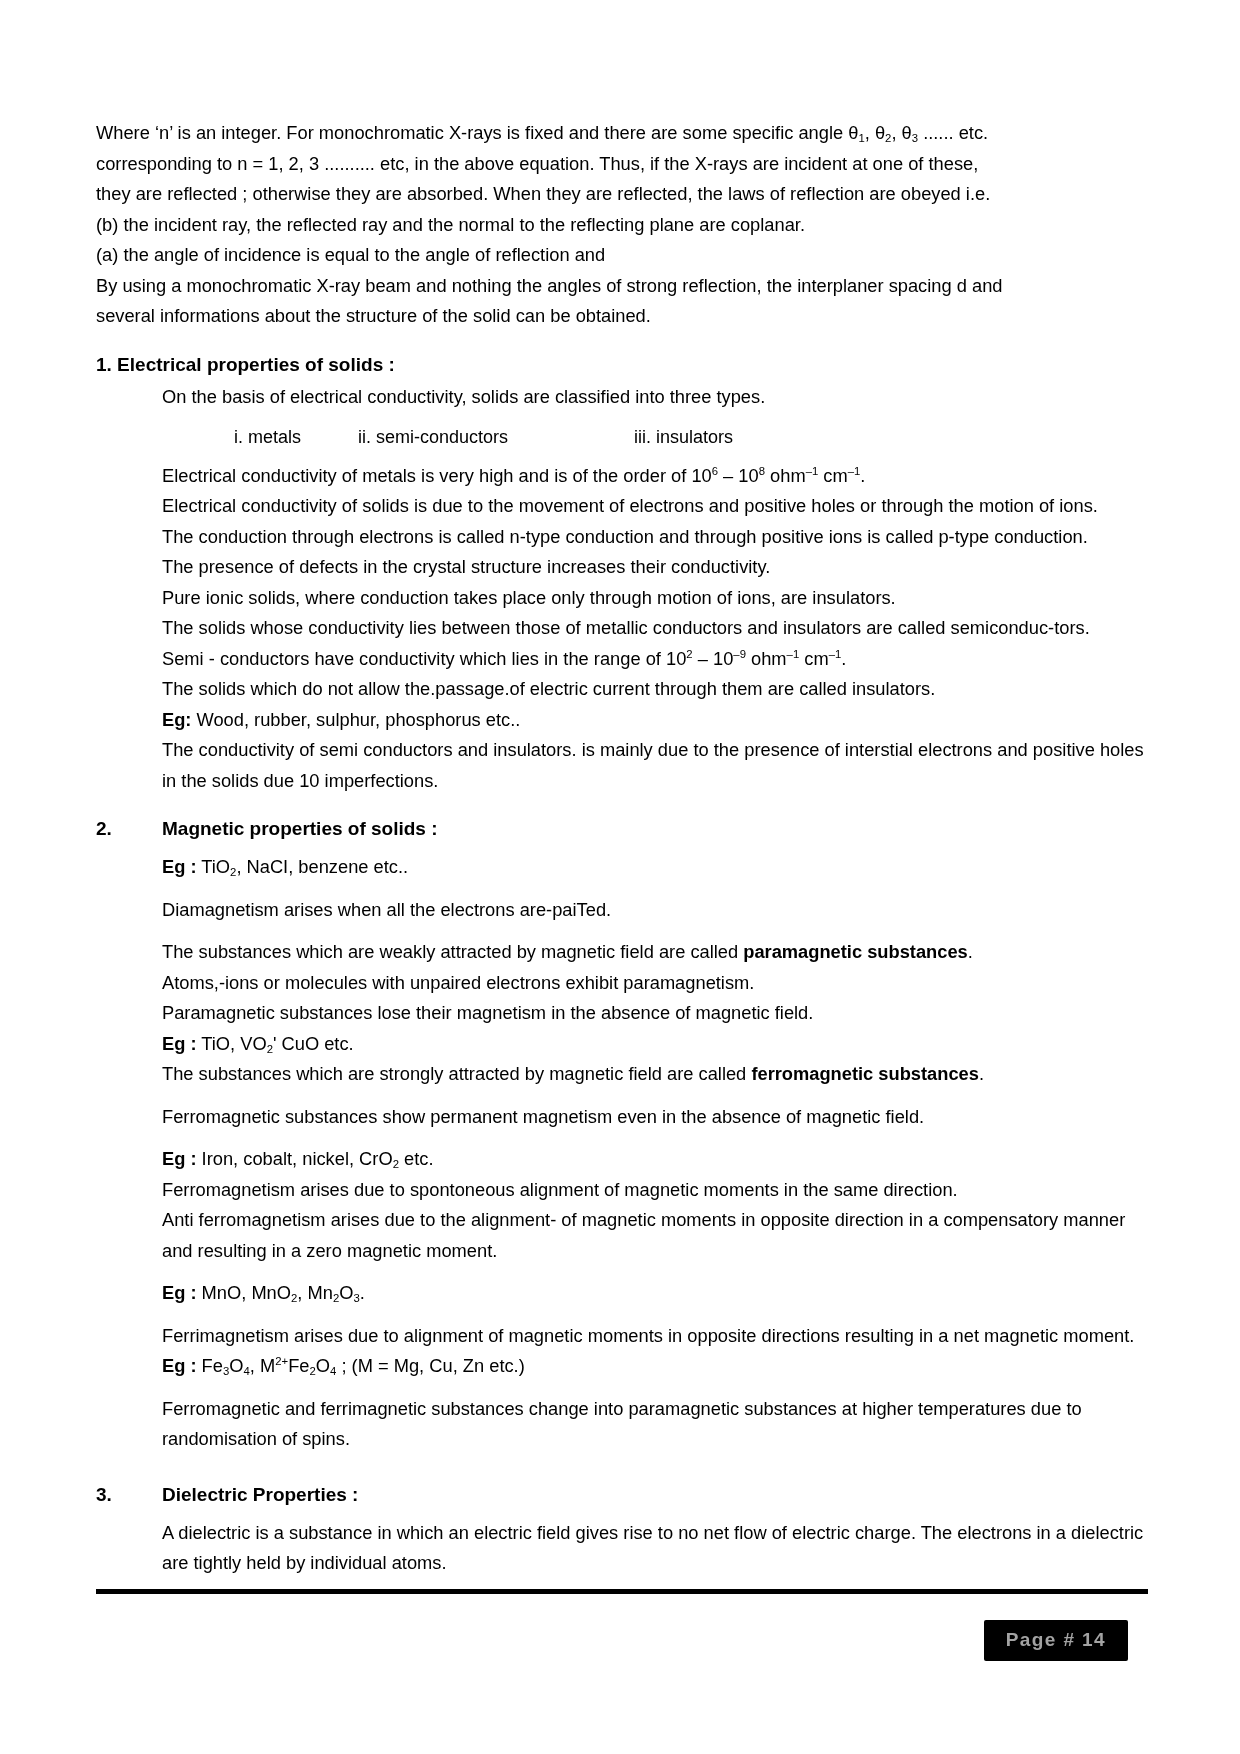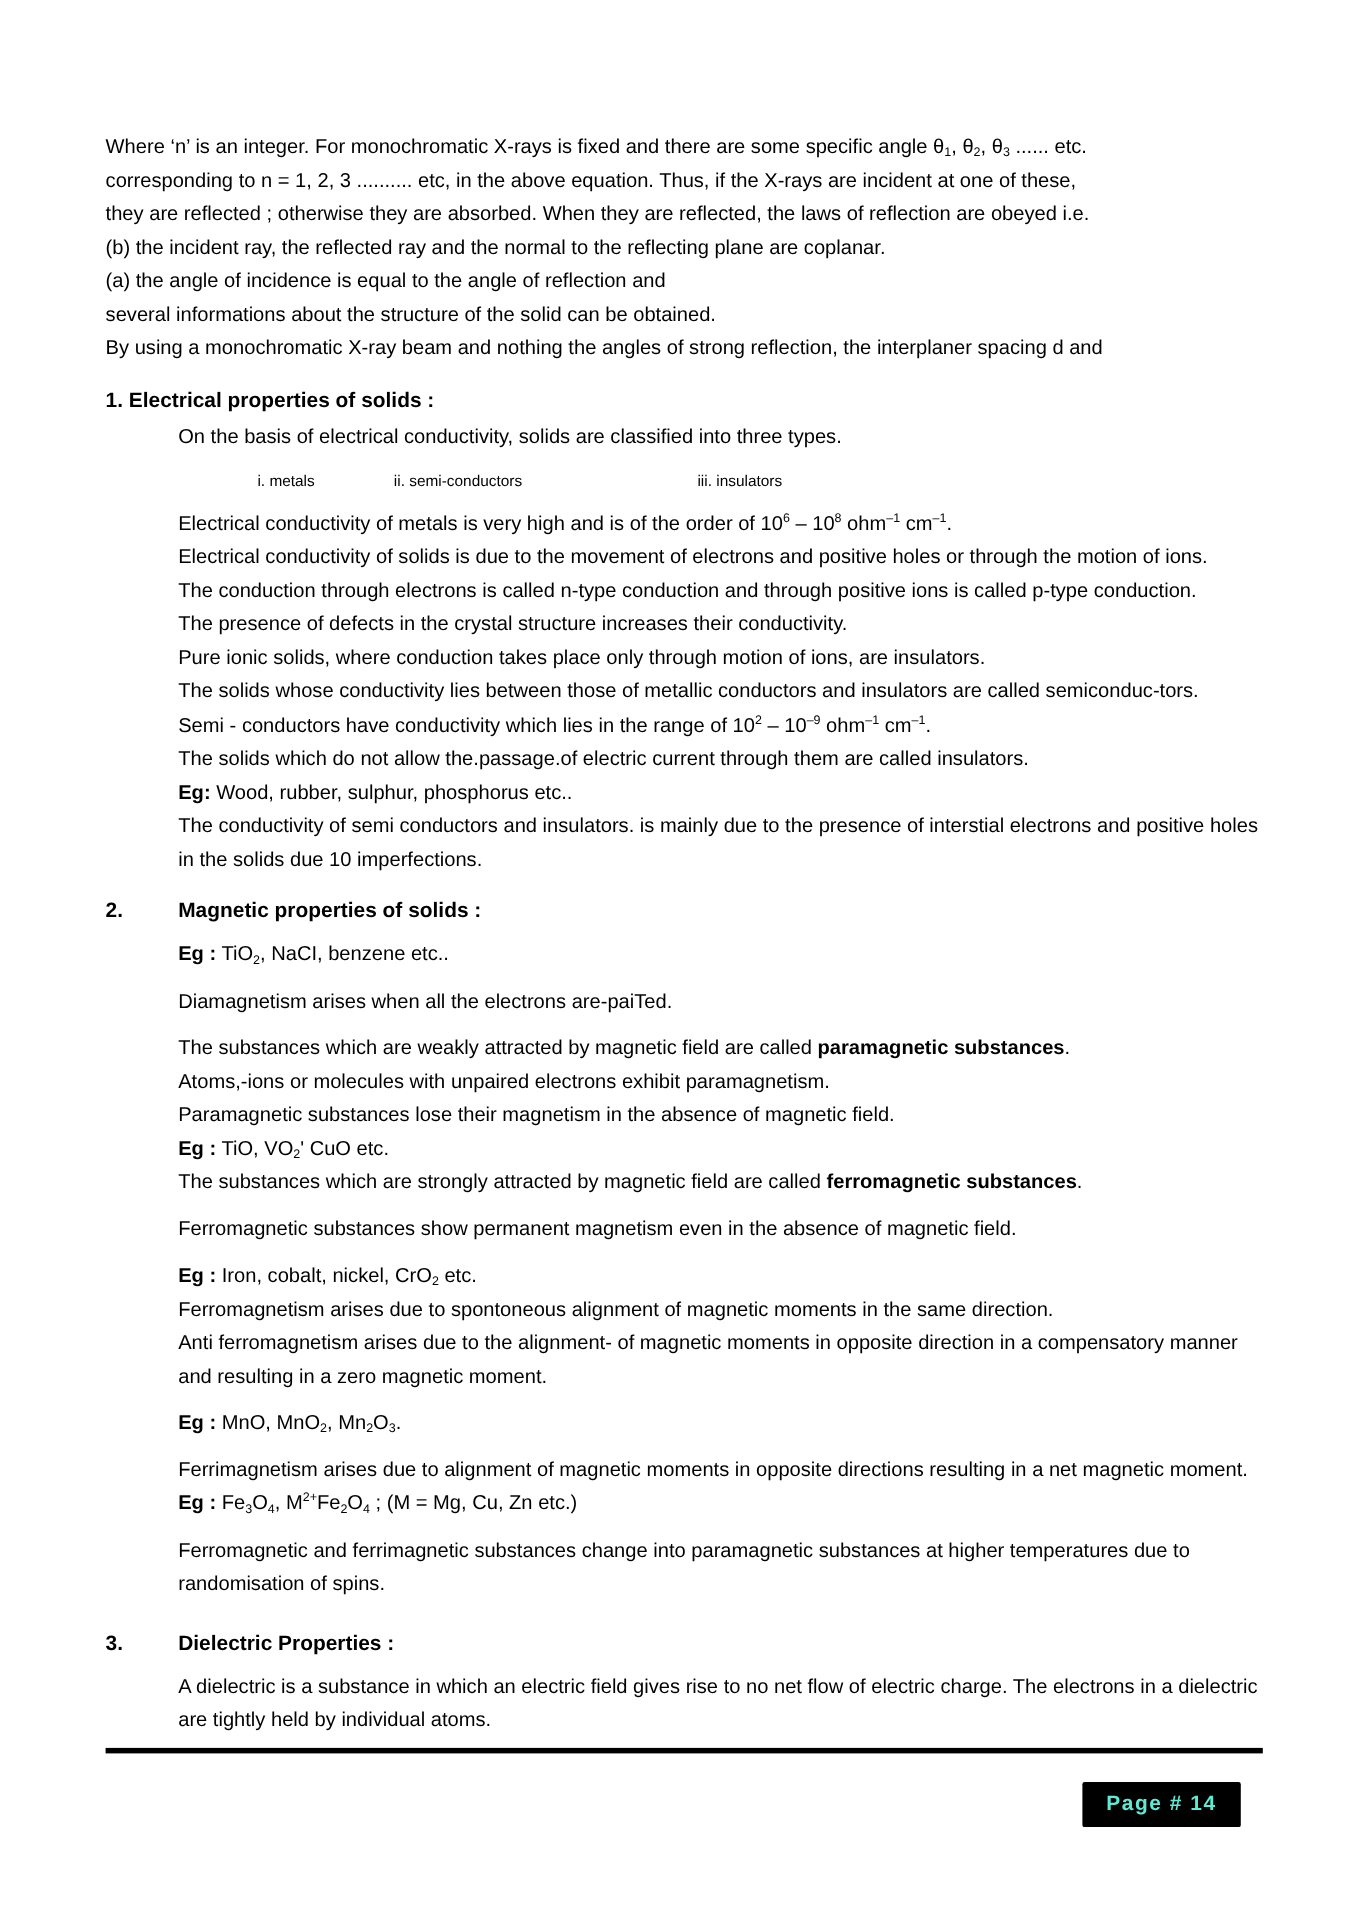--- a/index.html
+++ b/index.html
@@ -113,8 +113,8 @@
       <div>they are reflected ; otherwise they are absorbed. When they are reflected, the laws of reflection are obeyed i.e.</div>
       <div>(b) the incident ray, the reflected ray and the normal to the reflecting plane are coplanar.</div>
       <div>(a) the angle of incidence is equal to the angle of reflection and</div>
+      <div>By using a monochromatic X-ray beam and nothing the angles of strong reflection, the interplaner spacing d and</div>
       <div>several informations about the structure of the solid can be obtained.</div>
-      <div>By using a monochromatic X-ray beam and nothing the angles of strong reflection, the interplaner spacing d and</div>
     </div>
 
 

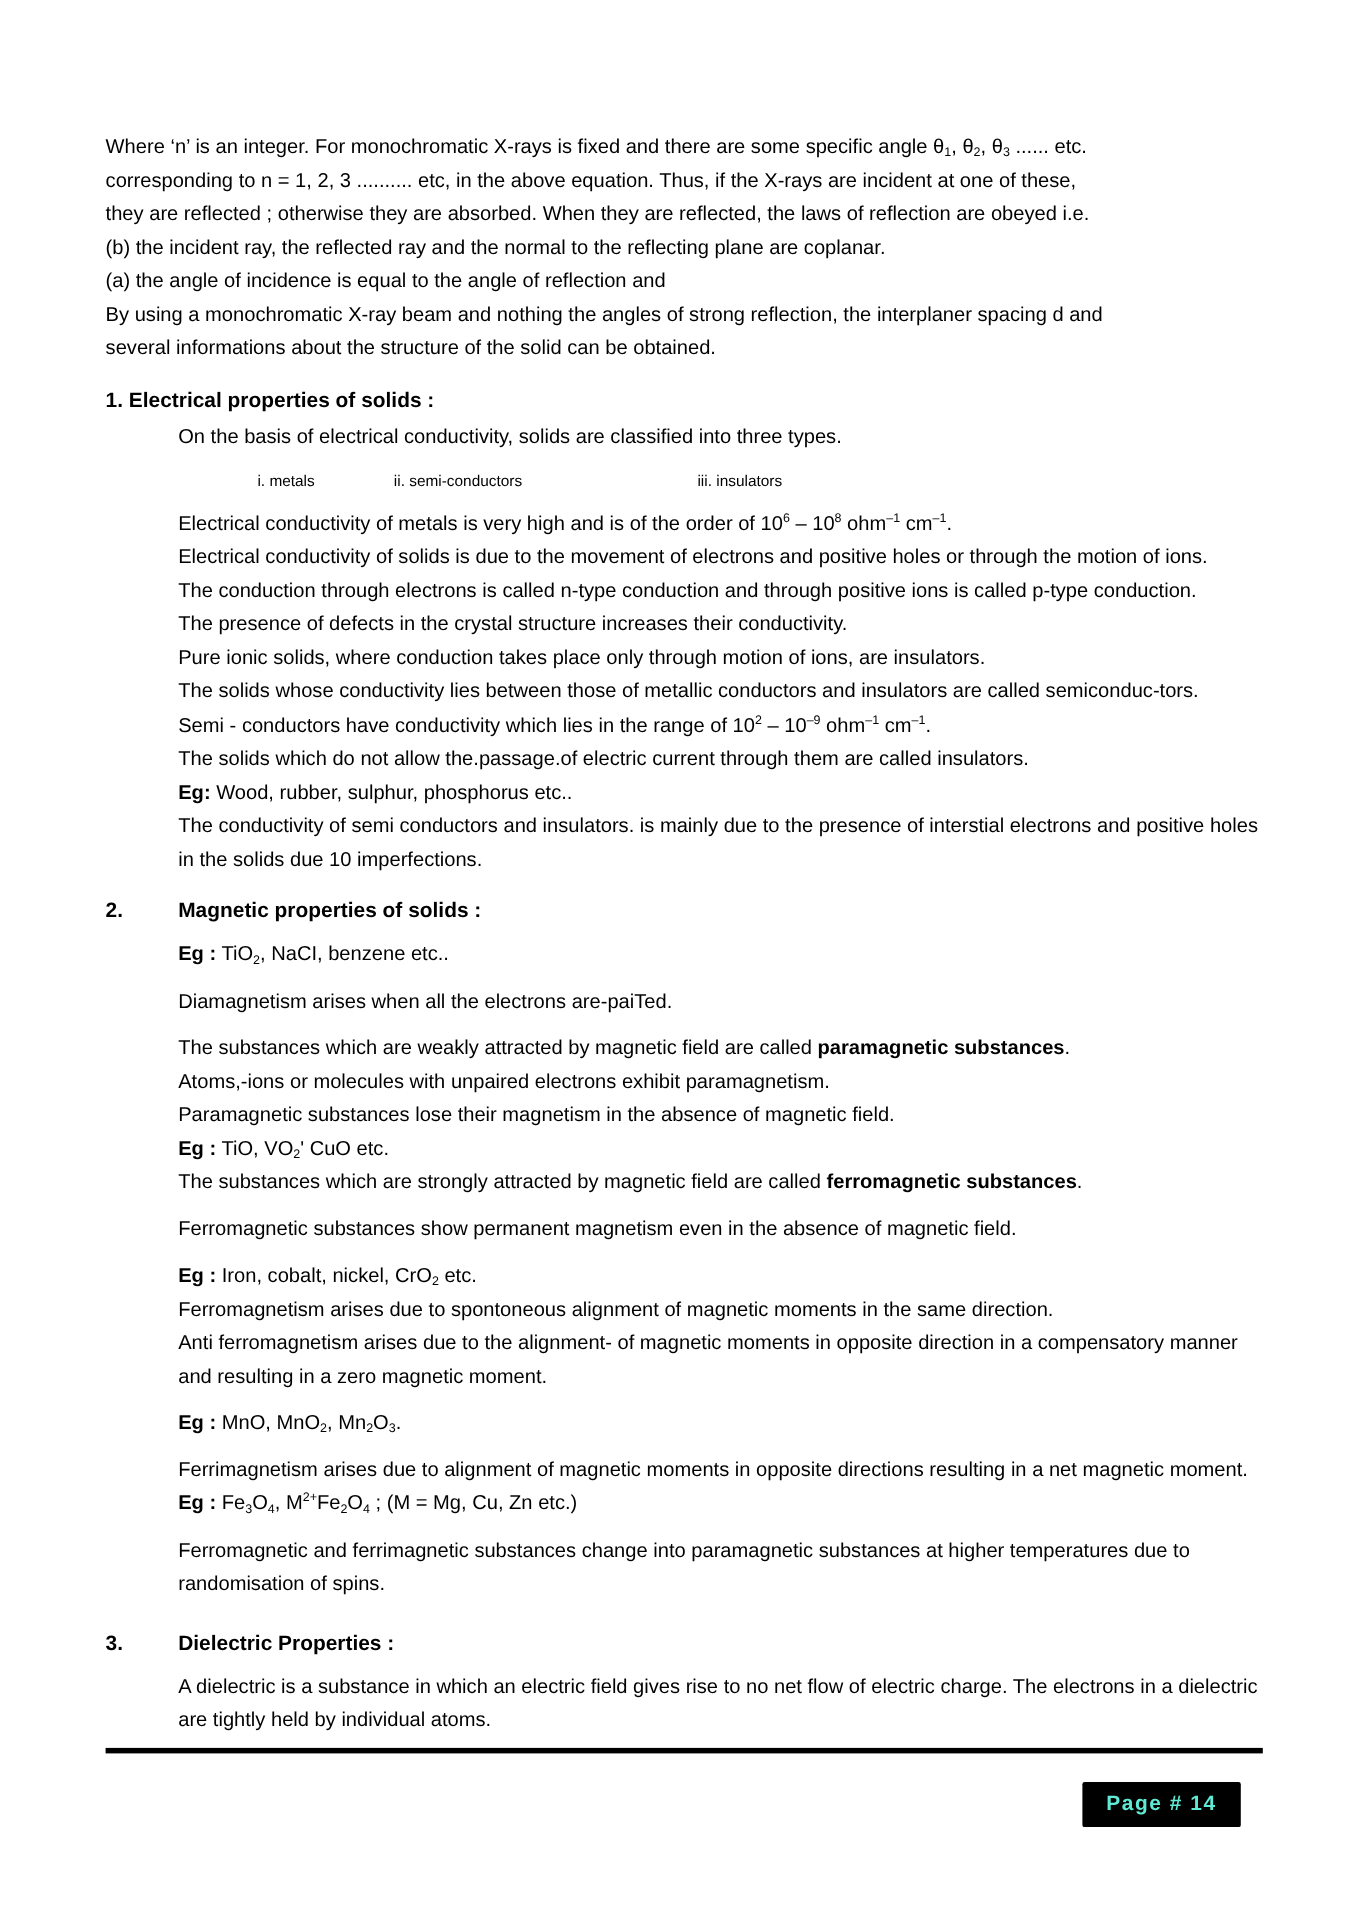--- a/index.html
+++ b/index.html
@@ -69,7 +69,7 @@
   .three-col {
     display: flex;
     margin-left: 66px;
-    font-size: 14px;
+    font-size: 18px;
     line-height: 30.5px;
     margin-top: 10px;
     margin-bottom: 8px;

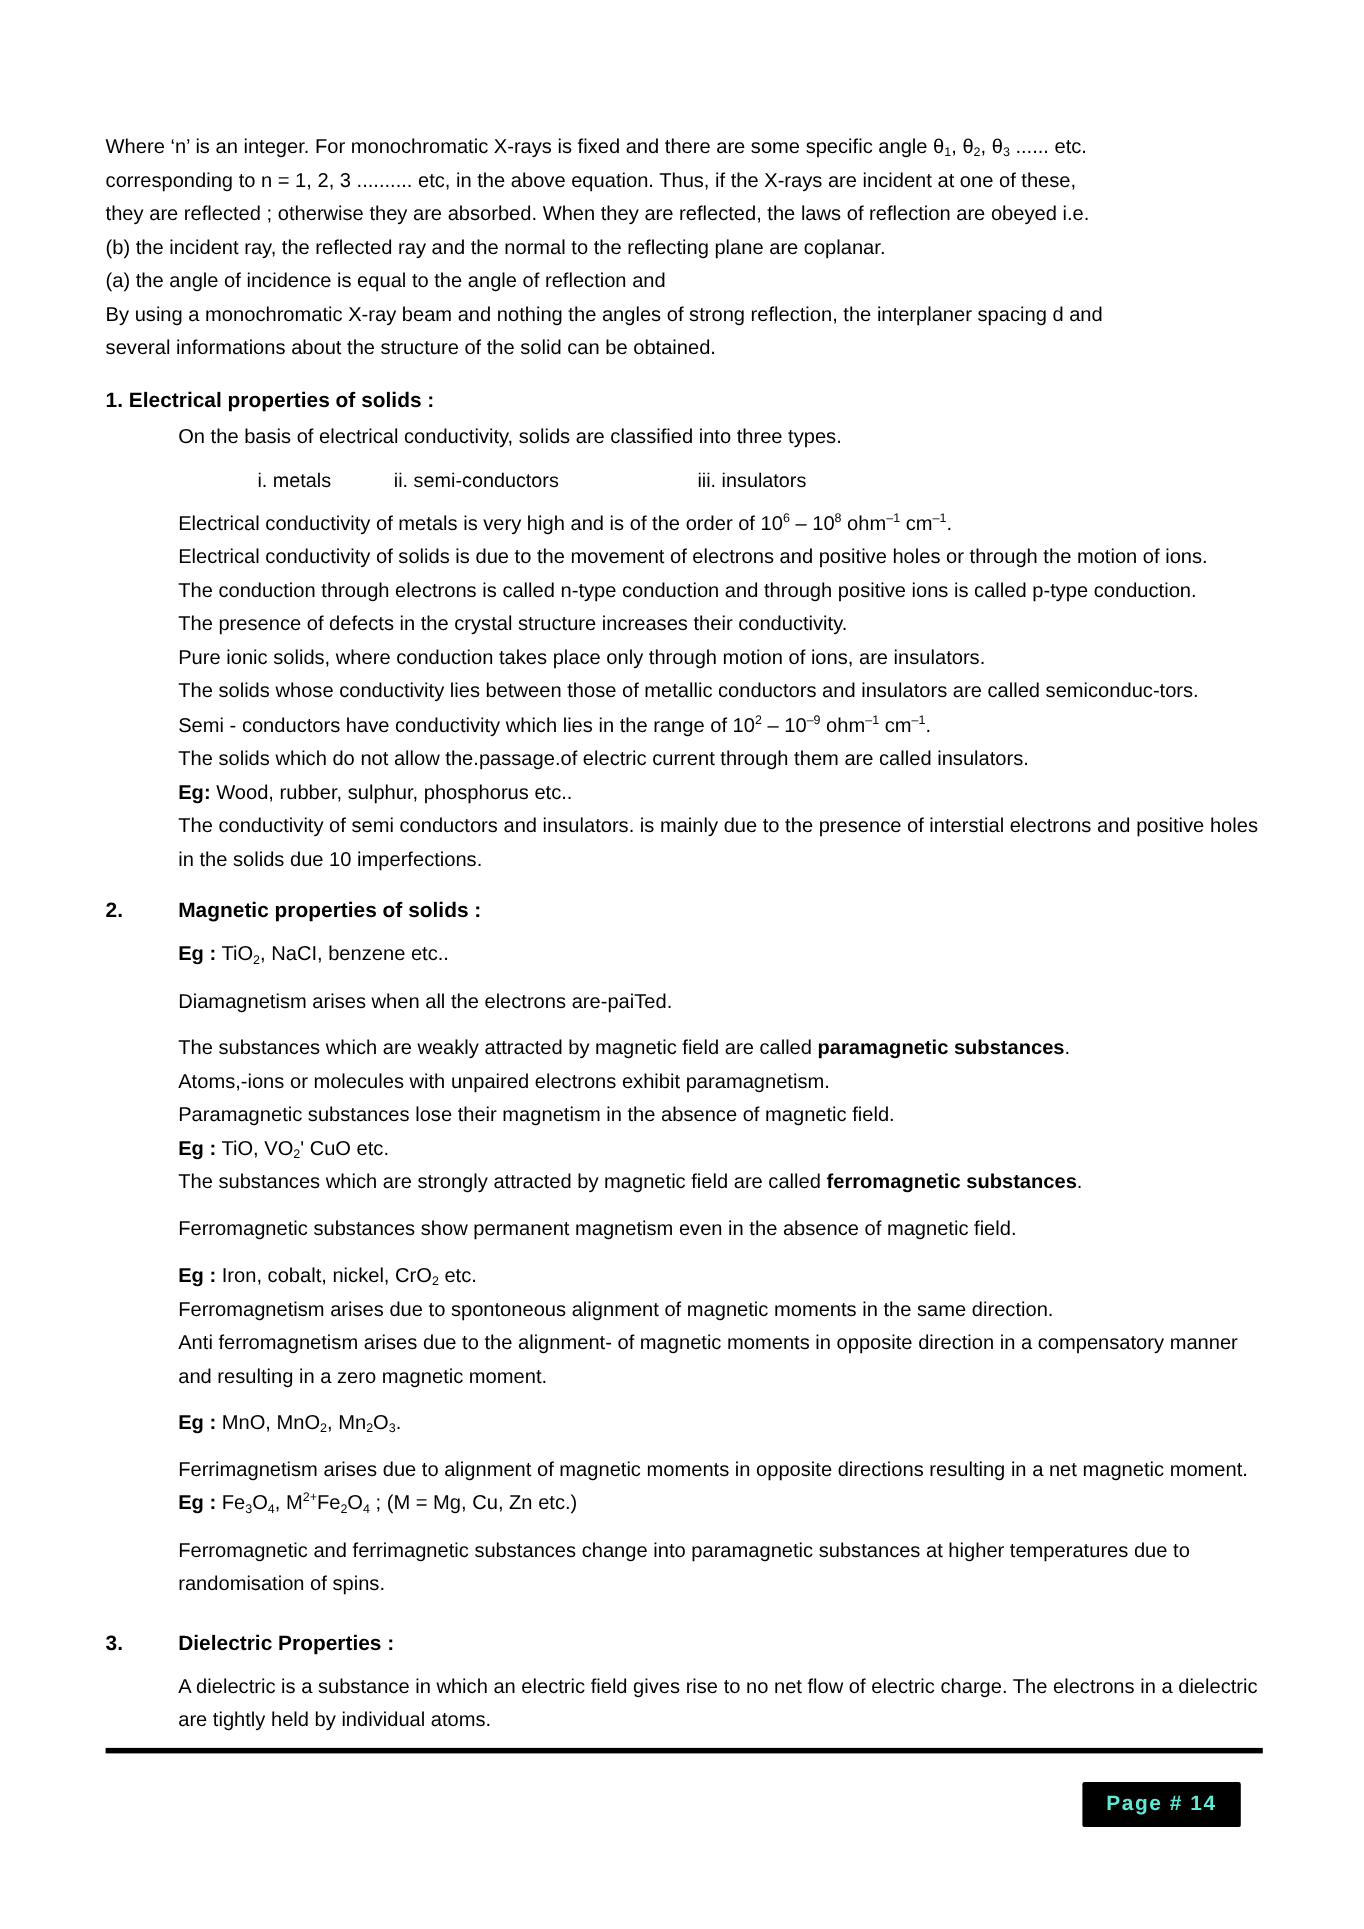--- a/index.html
+++ b/index.html
@@ -92,7 +92,7 @@
     right: 92px;
     top: 1620px;
     background: #000000;
-    color: #5eead4;
+    color: #a3a3a3;
     font-size: 19px;
     font-weight: bold;
     letter-spacing: 1.4px;

